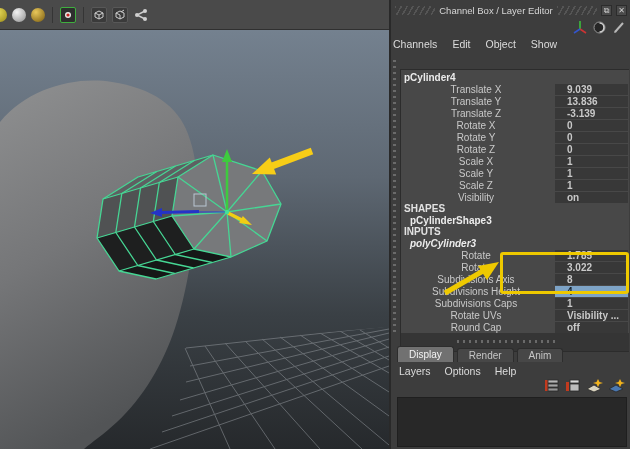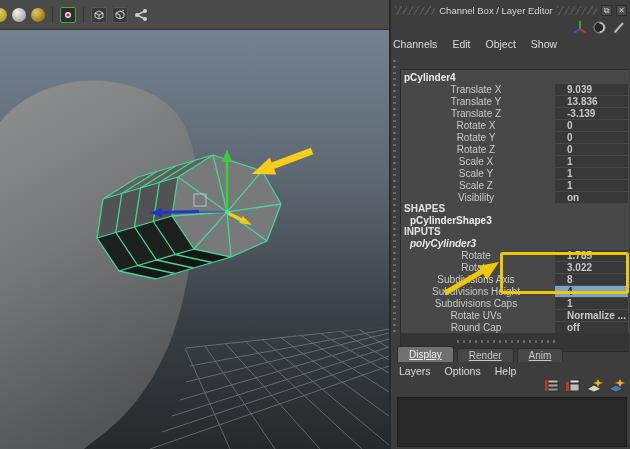--- a/index.html
+++ b/index.html
@@ -283,7 +283,7 @@
           </div>
           <div class="ch-row attr">
             <span class="ch-label">Rotate UVs</span>
-            <span class="ch-field">Normalize ...</span>
+            <span class="ch-field">Visibility ...</span>
           </div>
           <div class="ch-row attr">
             <span class="ch-label">Round Cap</span>

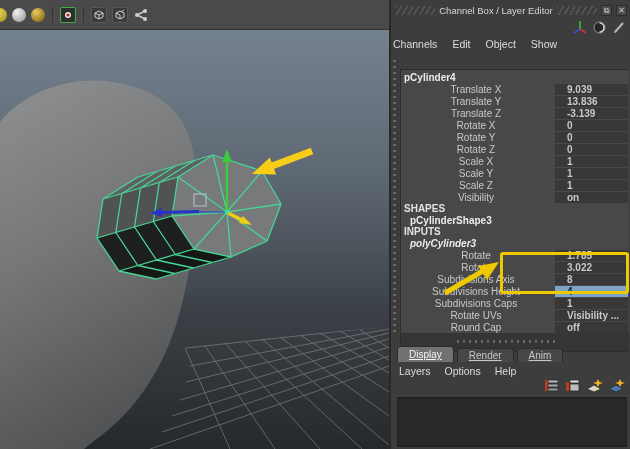--- a/index.html
+++ b/index.html
@@ -56,7 +56,7 @@
   #layer-editor{position:absolute;left:4px;right:1px;top:346px;bottom:0;}
   #tabs{display:flex;align-items:flex-end;height:16px;padding-left:2px;gap:3px;}
   .tab{height:14px;line-height:13px;padding:0 11px;background:#474747;color:#c6c6c6;
-       border:1px solid #2d2d2d;border-bottom:none;border-radius:3px 3px 0 0;font-size:10px;text-decoration:underline;}
+       border:1px solid #2d2d2d;border-bottom:none;border-radius:3px 3px 0 0;font-size:10px;}
   .tab.active{background:#717171;color:#f4f4f4;height:16px;line-height:15px;}
   #layer-menubar{display:flex;gap:14px;padding:3px 0 0 4px;height:15px;}
   #layer-icons{display:flex;justify-content:flex-end;gap:5px;padding:1px 4px 2px 0;height:17px;}

